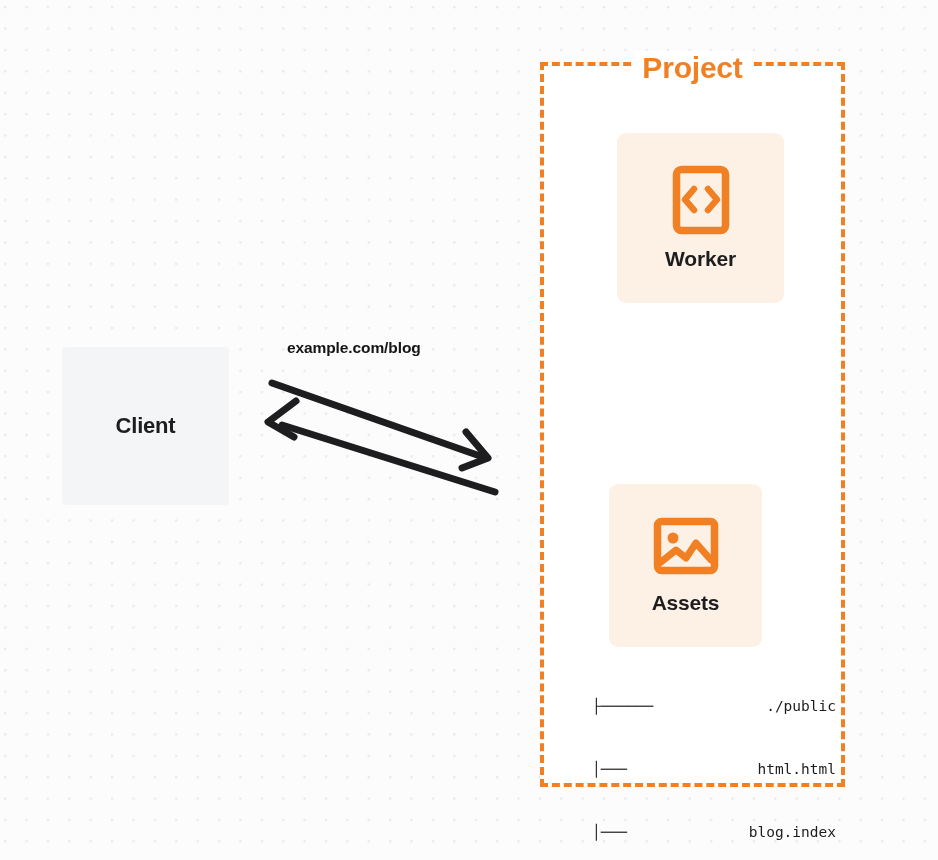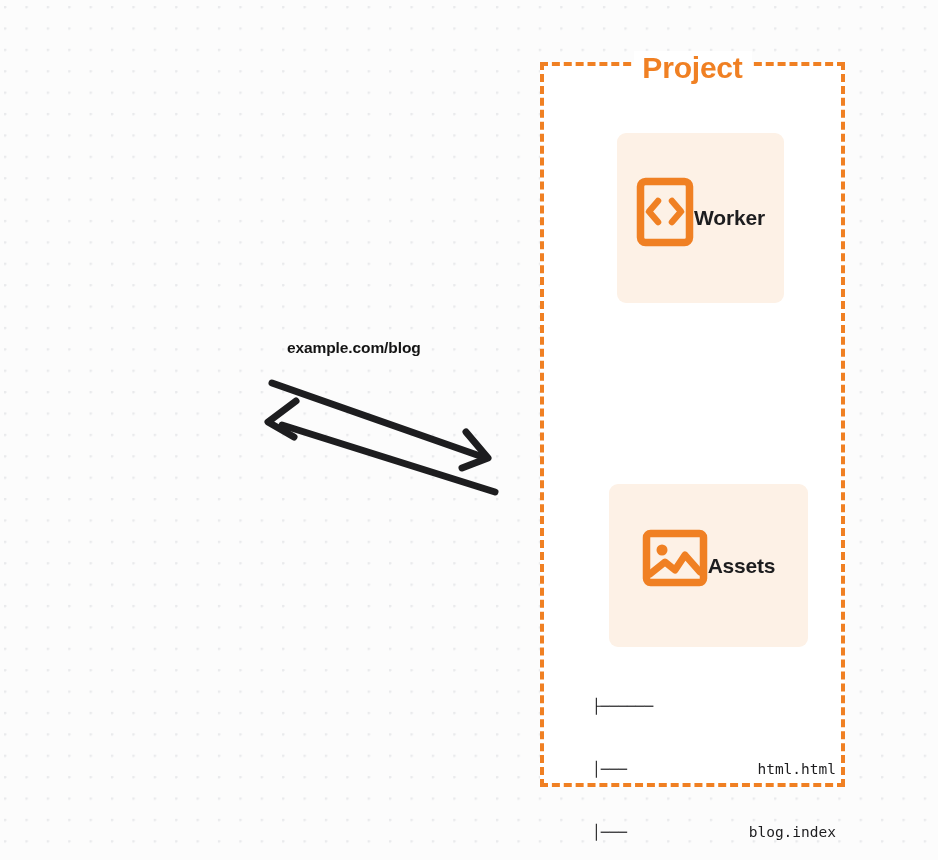--- a/index.html
+++ b/index.html
@@ -99,7 +99,7 @@
     background: #fdf1e6;
     border-radius: 9px;
     display: flex;
-    flex-direction: row;
+    flex-direction: column;
     align-items: center;
     justify-content: center;
   }

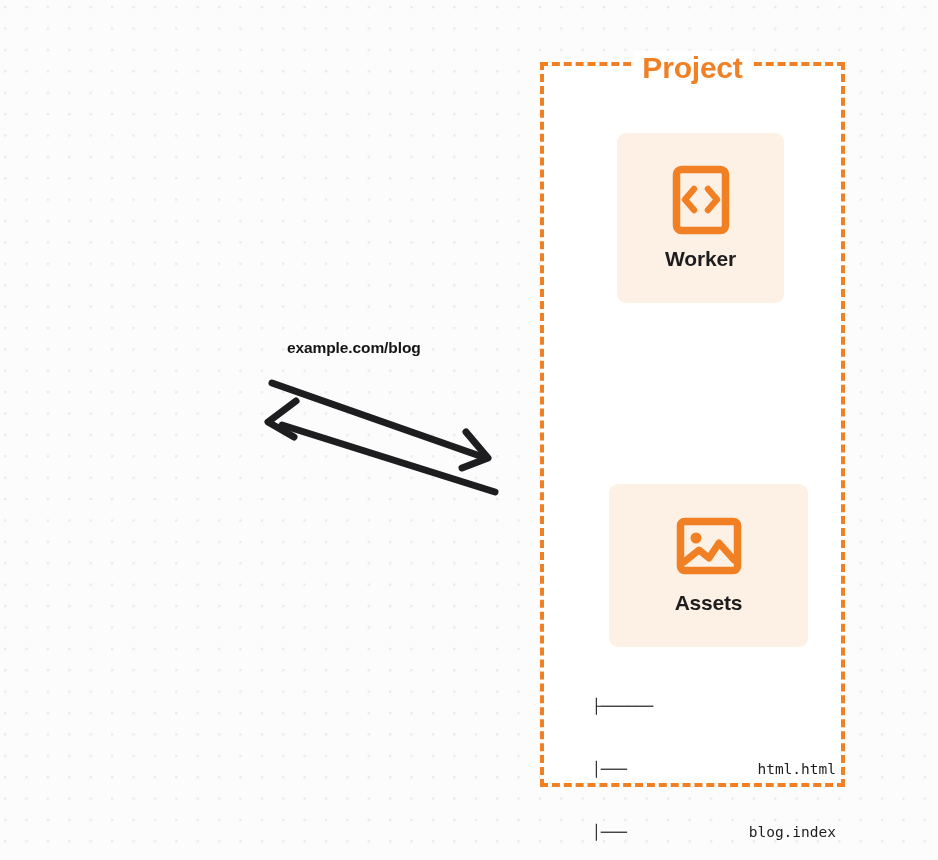--- a/index.html
+++ b/index.html
@@ -157,6 +157,9 @@
 
 <div id="canvas">
 
+  <div id="client-node">
+    <span class="node-label">Client</span>
+  </div>
 
   <svg id="arrow-layer" viewBox="0 0 938 860" width="938" height="860">
 

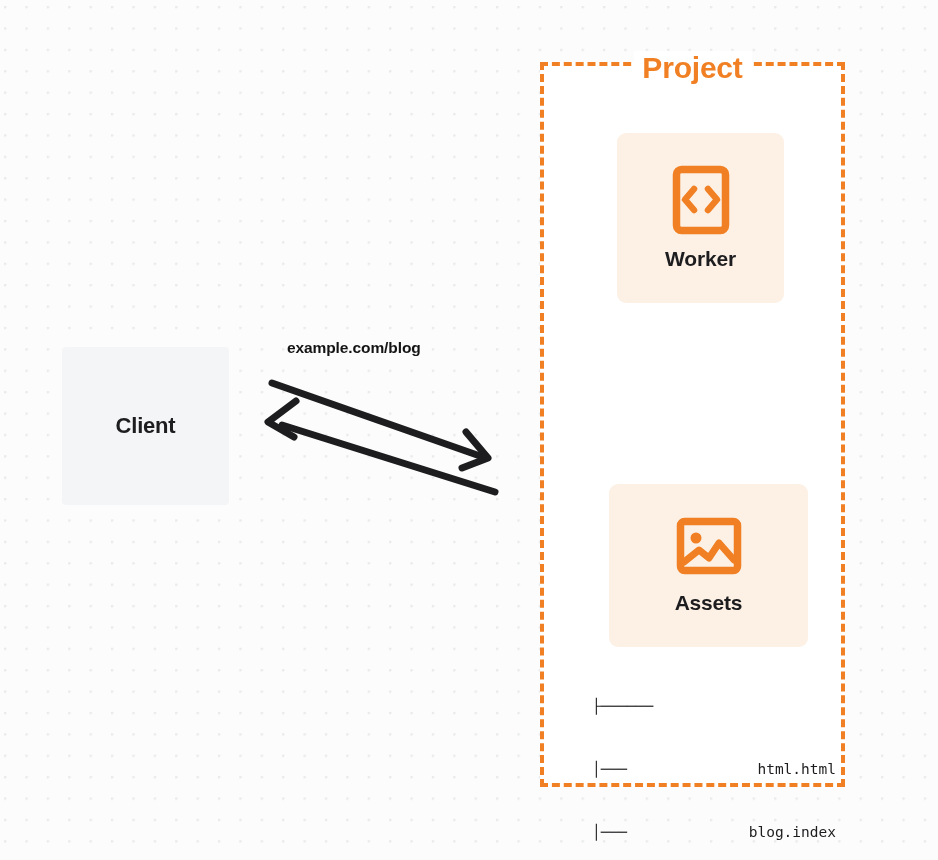--- a/index.html
+++ b/index.html
@@ -112,7 +112,7 @@
   #assets-card {
     left: 65px;
     top: 418px;
-    width: 199px;
+    width: 153px;
     height: 163px;
   }
   .service-card .card-icon {

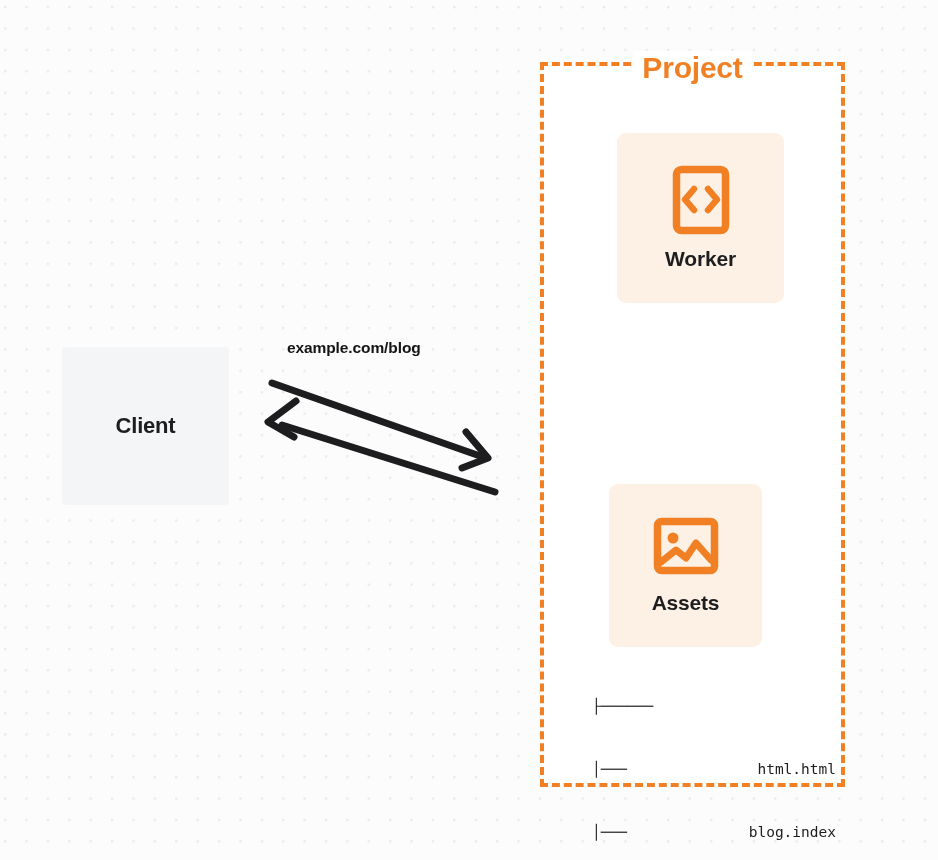--- a/index.html
+++ b/index.html
@@ -205,6 +205,7 @@
     <div id="file-tree">
       <div class="tree-row">
         <span class="tree-branch">├──────</span>
+        <span class="tree-name">./public</span>
       </div>
       <div class="tree-row">
         <span class="tree-branch">│───</span>

